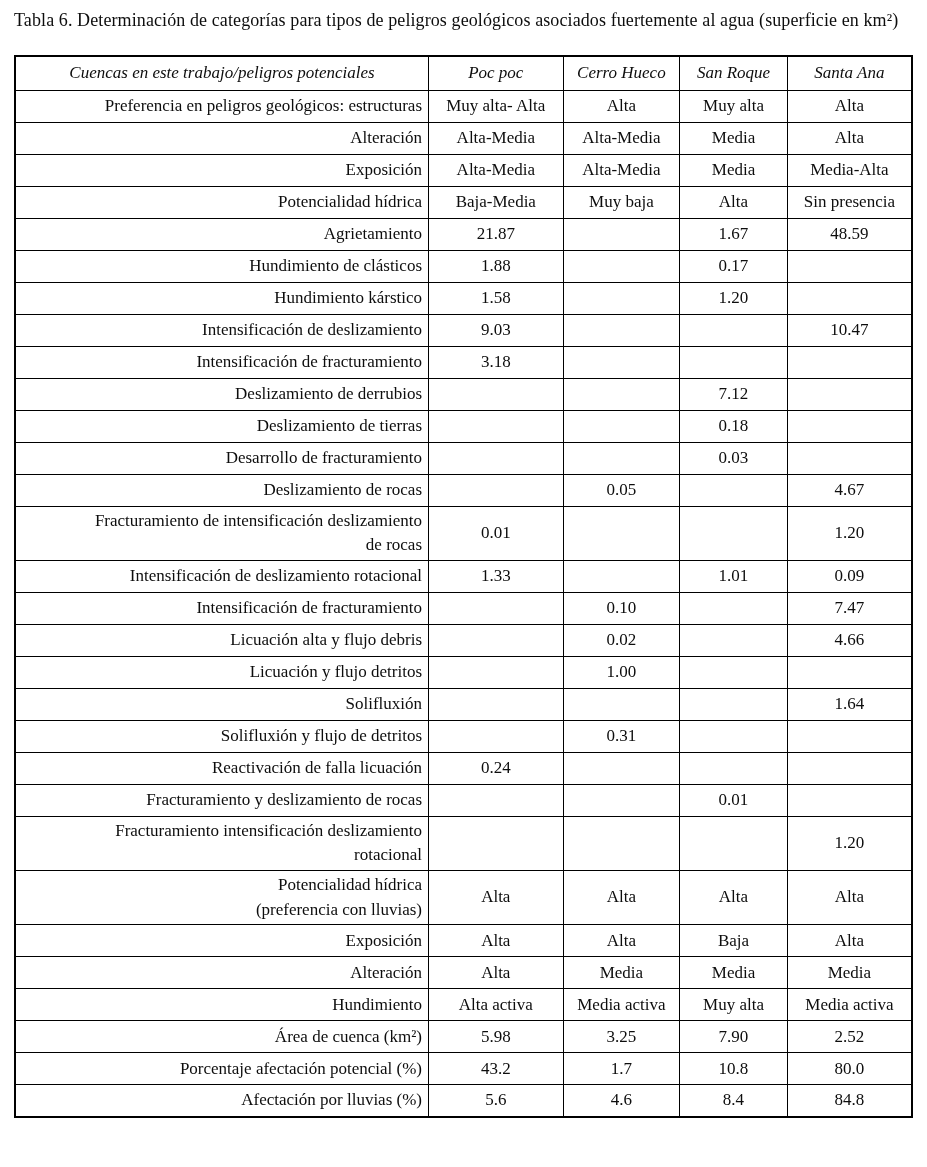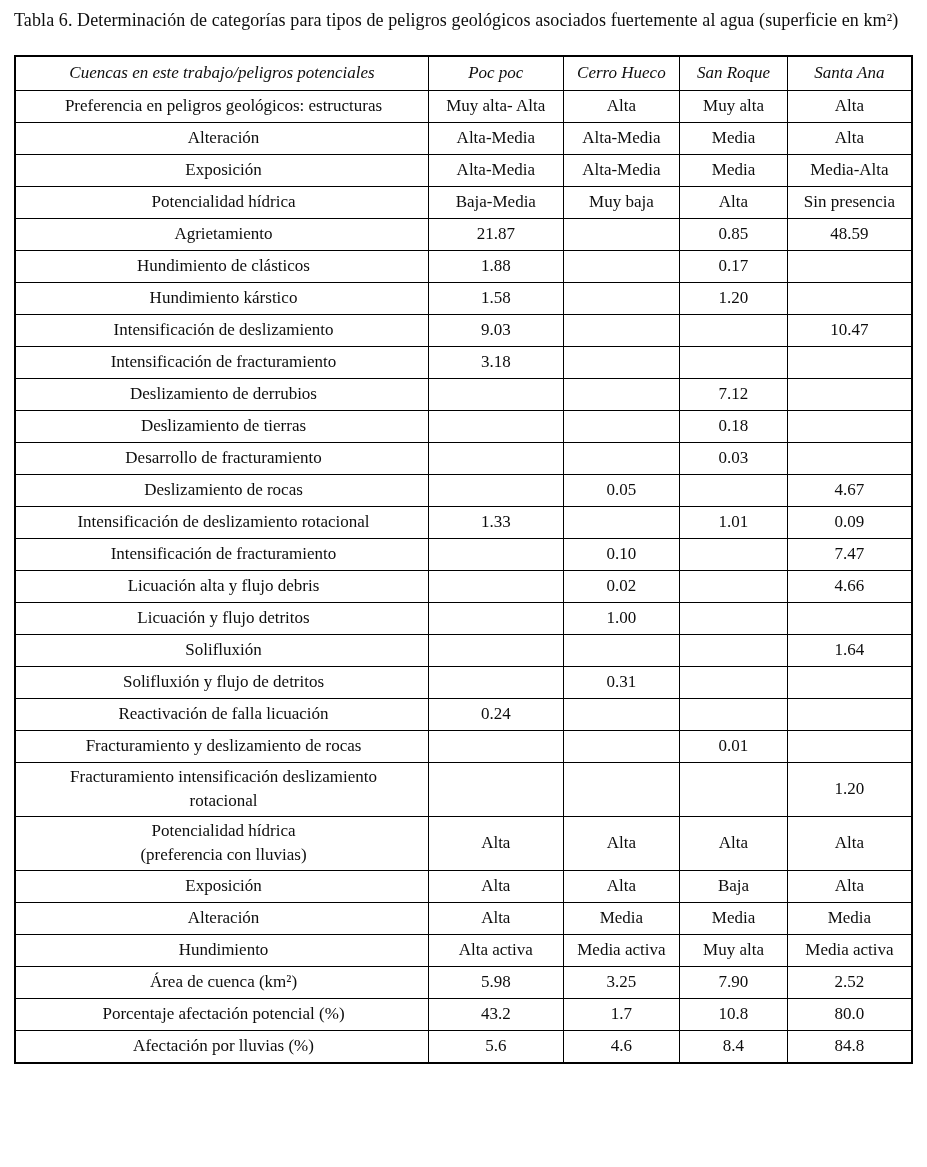--- a/index.html
+++ b/index.html
@@ -52,7 +52,7 @@
   }
   tbody td { height: 32px; }
   td.label-cell {
-    text-align: center;
+    text-align: right;
     padding-left: 9px;
     white-space: pre-line;
   }

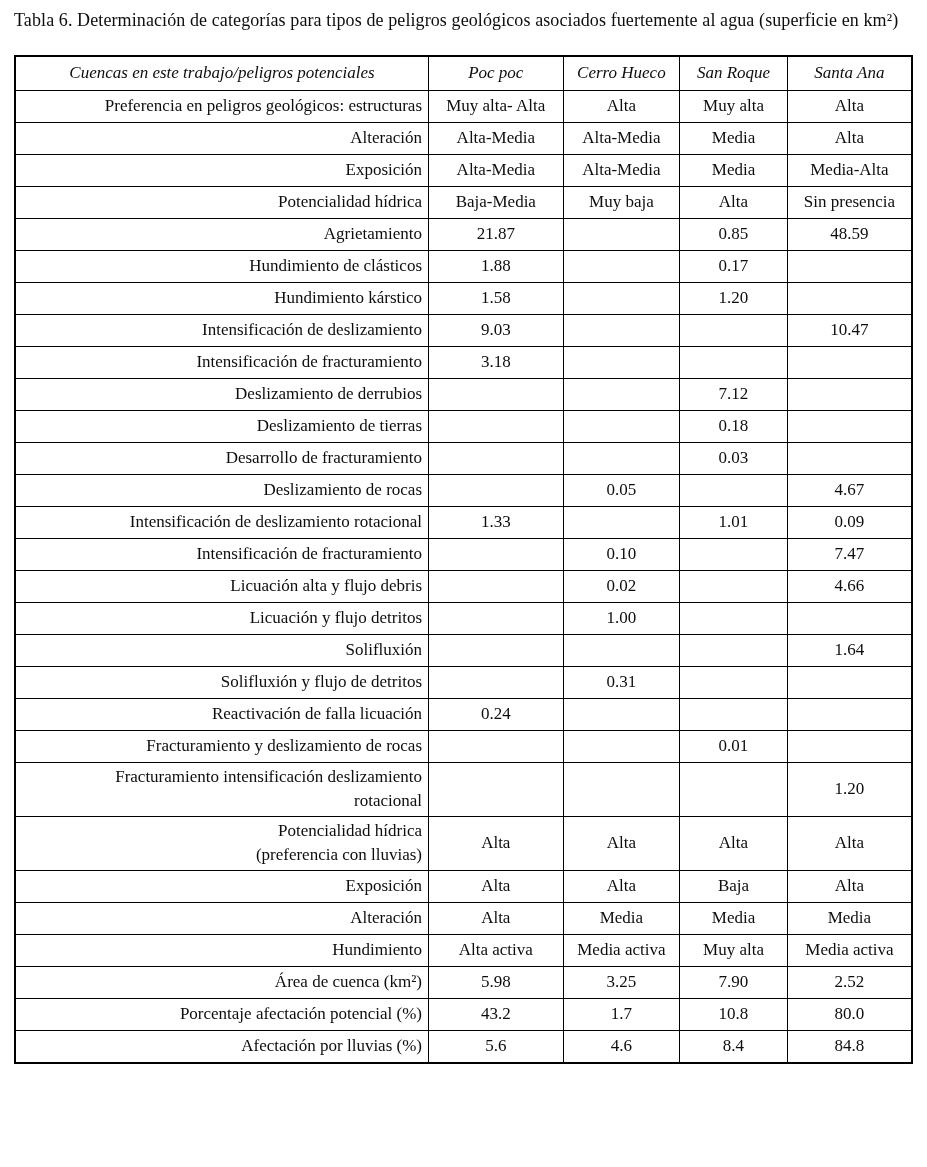--- a/index.html
+++ b/index.html
@@ -115,7 +115,7 @@
           <td class="label-cell">Agrietamiento</td>
           <td class="value-cell">21.87</td>
           <td class="value-cell"></td>
-          <td class="value-cell">0.85</td>
+          <td class="value-cell">1.67</td>
           <td class="value-cell">48.59</td>
         </tr>
         <tr>

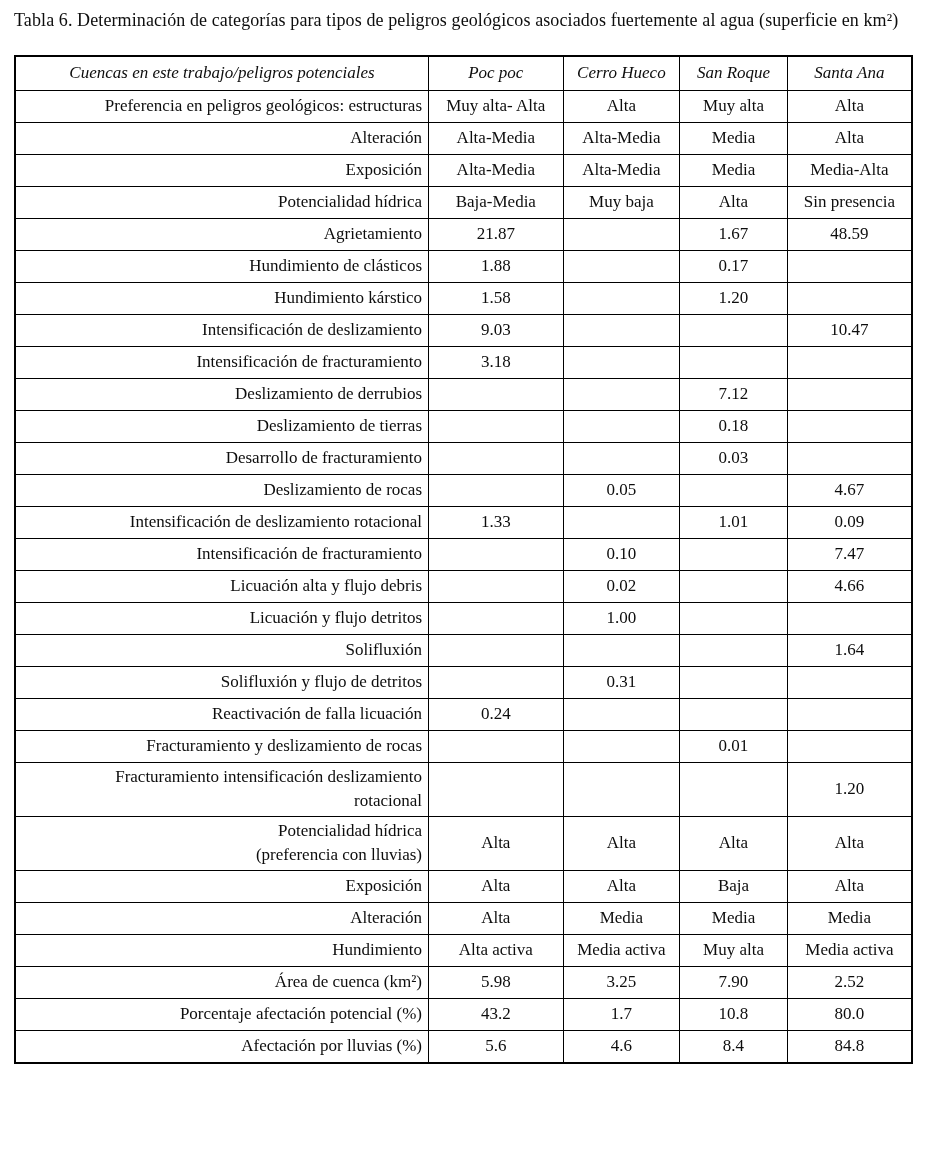--- a/index.html
+++ b/index.html
@@ -175,6 +175,14 @@
           <td class="value-cell">4.67</td>
         </tr>
         <tr>
+          <td class="label-cell">Fracturamiento de intensificación deslizamiento
+de rocas</td>
+          <td class="value-cell">0.01</td>
+          <td class="value-cell"></td>
+          <td class="value-cell"></td>
+          <td class="value-cell">1.20</td>
+        </tr>
+        <tr>
           <td class="label-cell">Intensificación de deslizamiento rotacional</td>
           <td class="value-cell">1.33</td>
           <td class="value-cell"></td>

